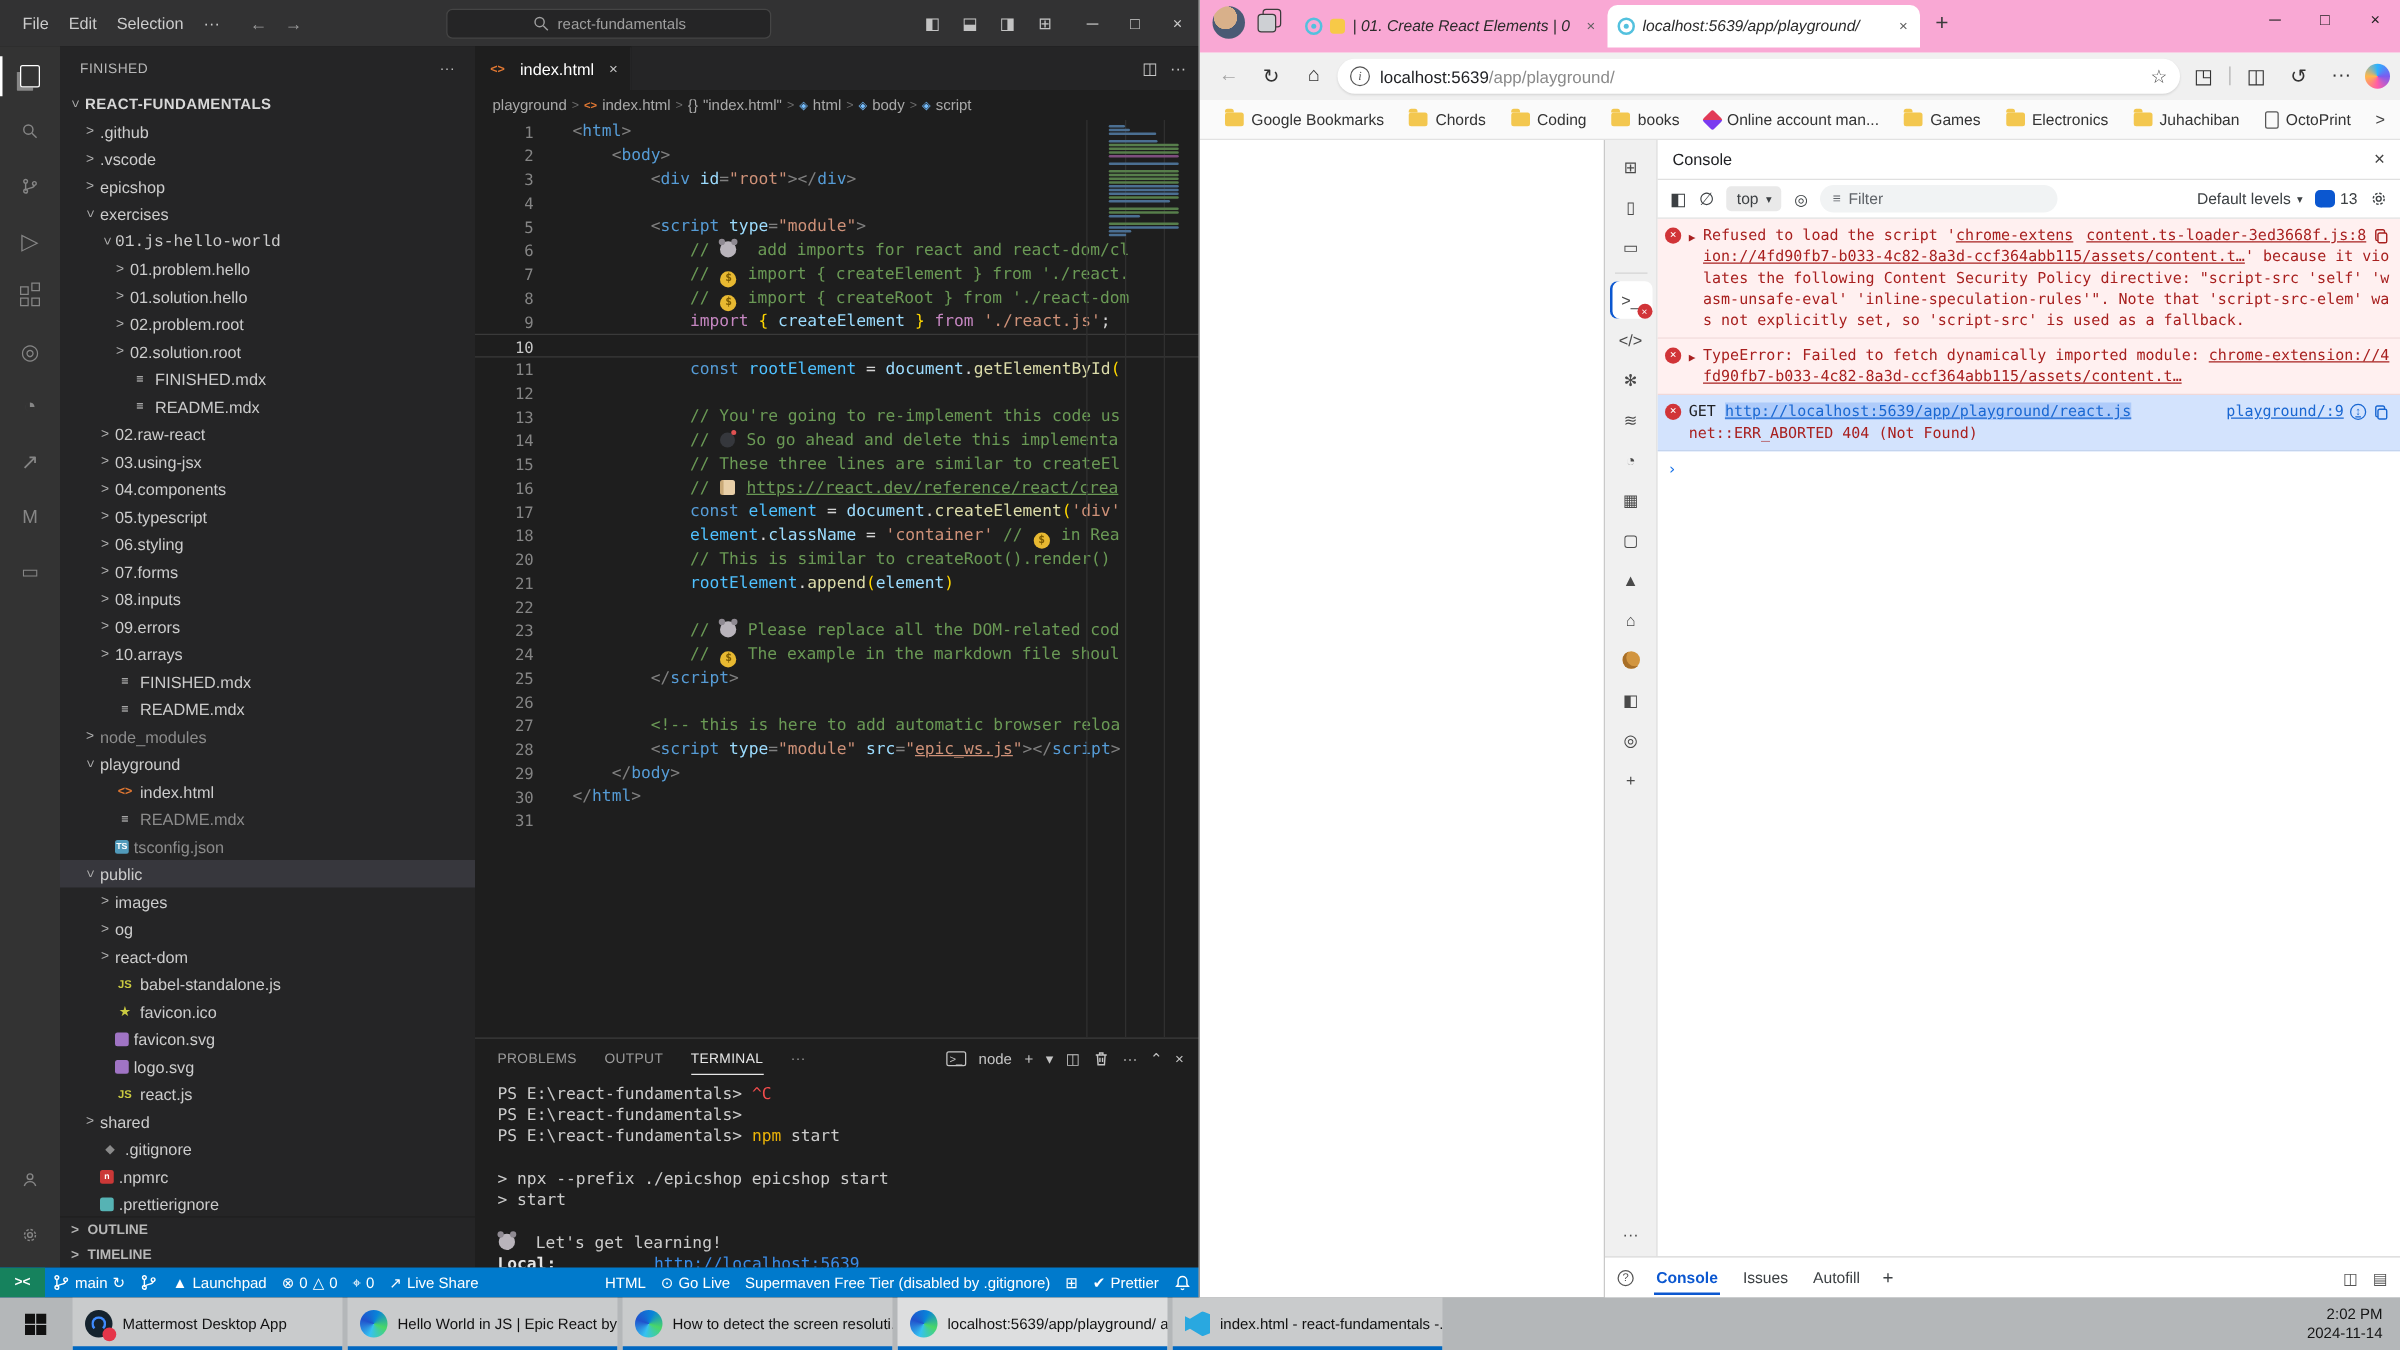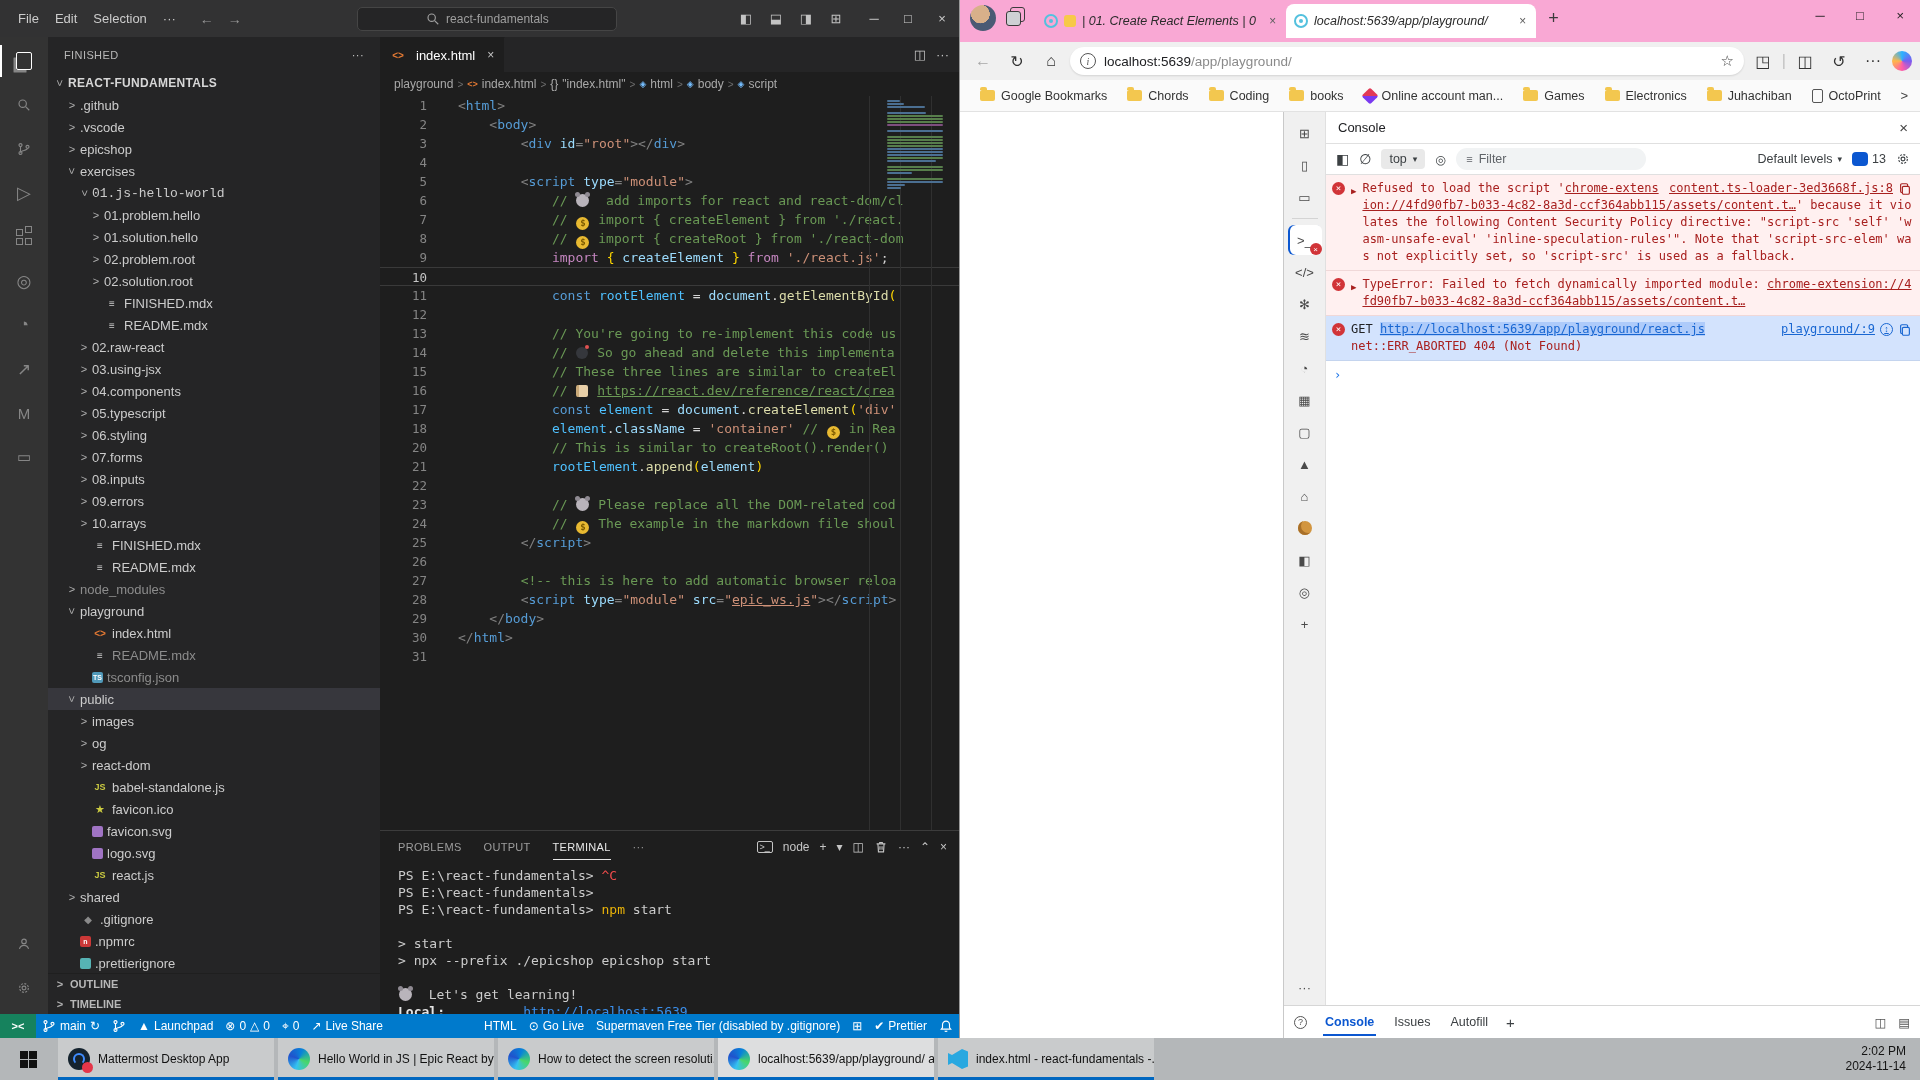--- a/index.html
+++ b/index.html
@@ -631,8 +631,8 @@
               <div class="trm"><span class="tw">PS E:\react-fundamentals&gt; </span></div>
               <div class="trm"><span class="tw">PS E:\react-fundamentals&gt; </span><span class="ty">npm</span><span class="tw"> start</span></div>
               <div class="trm"></div>
+              <div class="trm"><span class="tw">&gt; npx --prefix ./epicshop epicshop start</span></div>
               <div class="trm"><span class="tw">&gt; start</span></div>
-              <div class="trm"><span class="tw">&gt; npx --prefix ./epicshop epicshop start</span></div>
               <div class="trm"></div>
               <div class="trm"><span class="e-koala"></span><span class="tw">  Let's get learning!</span></div>
               <div class="trm"><span class="tb">Local:</span><span class="tw">          </span><span class="tc">http://localhost:5639</span></div>

